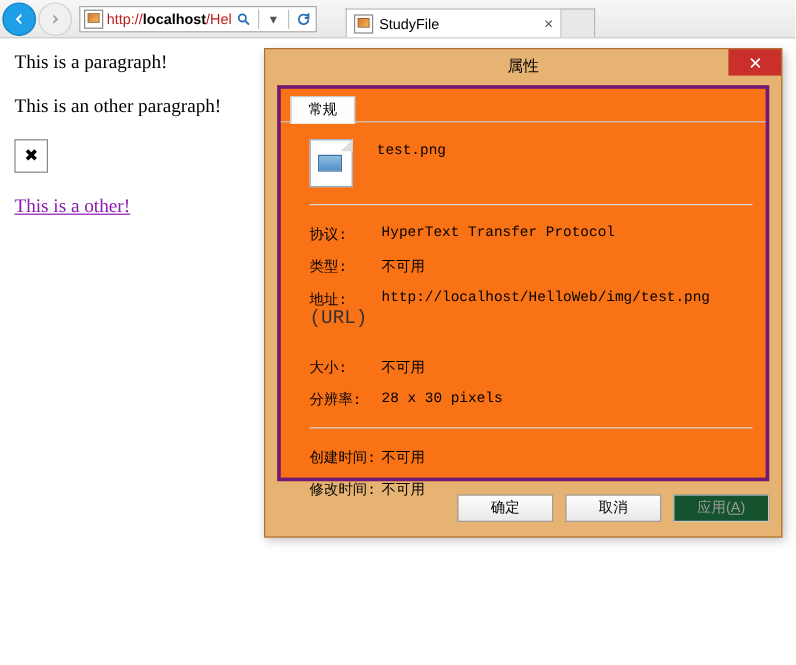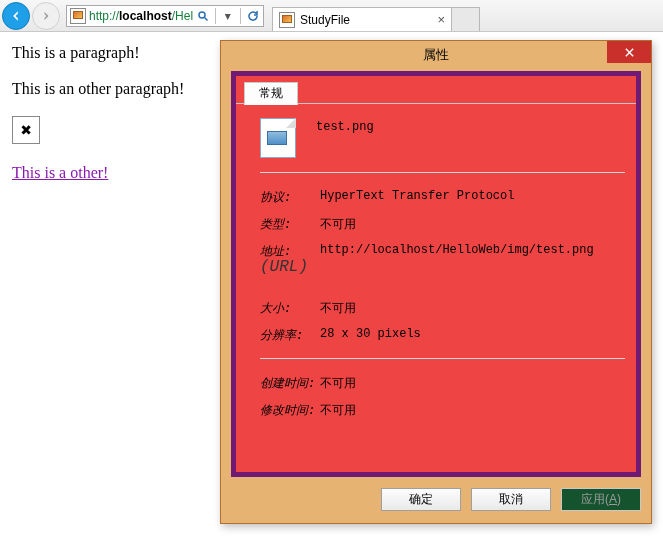--- a/index.html
+++ b/index.html
@@ -72,7 +72,7 @@
     font-size: 12px;
   }
   .addr-text .host { font-weight: bold; color:#000;margin-top:18px; }
-  .addr-text .rest { color:#15803d; }
+  .addr-text .rest { color:#b91c1c; }
   .search-btn, .refresh-btn {
     width: 18px; height: 18px;
     display:flex;align-items:center;justify-content:center;

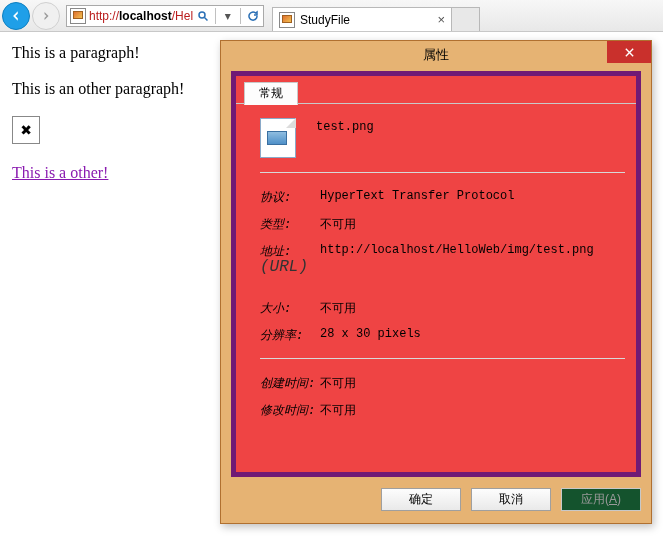--- a/index.html
+++ b/index.html
@@ -96,6 +96,7 @@
     font-size: 12px;
     color:#000;
     border-bottom: none;
+    margin-left: 16px;
   }
   .tab .close { margin-left:auto; color:#555; font-size:13px; line-height:1;}
   .newtab {

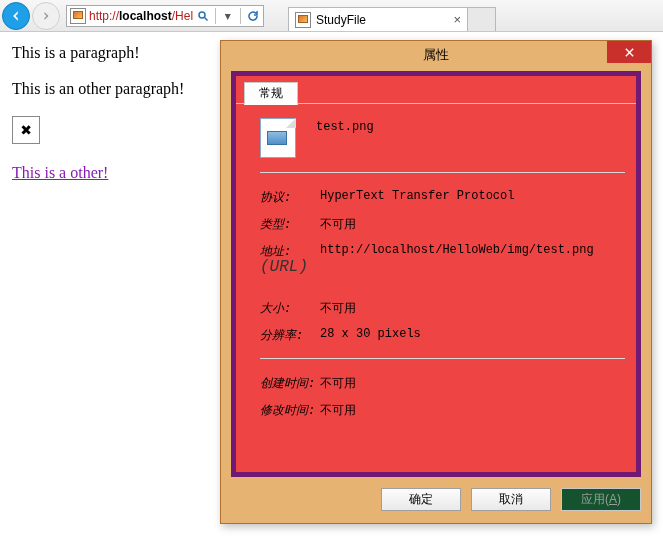--- a/index.html
+++ b/index.html
@@ -127,7 +127,7 @@
   .dialog {
     position:absolute;
     left: 220px; top: 40px;
-    width: 432px; height: 484px;
+    width: 432px; height: 408px;
     background: #e6b373;
     border: 1px solid #b07030;
     box-shadow: 2px 3px 8px rgba(0,0,0,.25);

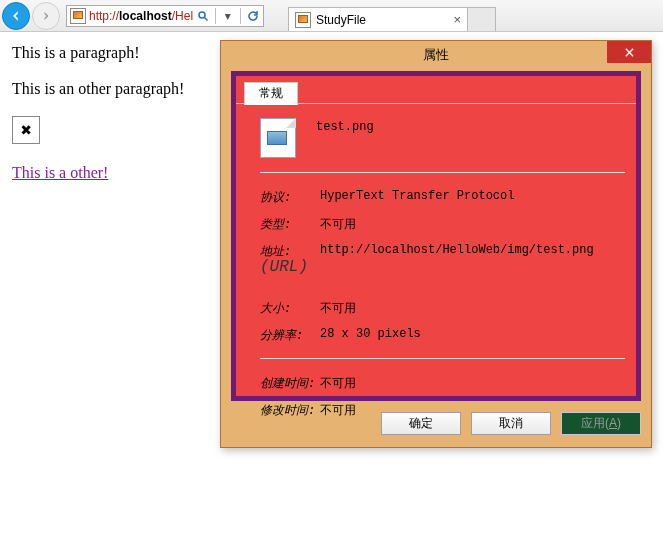--- a/index.html
+++ b/index.html
@@ -149,8 +149,8 @@
   .dlg-body{
     position:absolute;
     left:10px; right:10px; top: 30px; bottom: 46px;
-    background:#ef4444;
-    border:5px solid #701a75;
+    background:#f97316;
+    border:3px solid #701a75;
   }
   .tabstrip{
     position:relative; height: 28px;

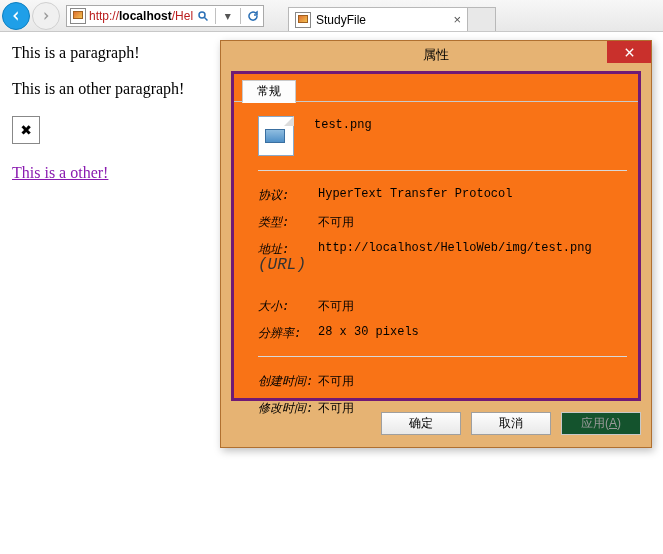--- a/index.html
+++ b/index.html
@@ -174,7 +174,7 @@
     color:#000;
   }
   .row { display:flex; align-items:flex-start; margin-bottom: 10px; }
-  .lbl { width: 60px; flex:0 0 auto;font-style:italic; }
+  .lbl { width: 60px; flex:0 0 auto; }
   .lbl .sub { font-size:16px; color:#333; display:block; margin-top:-2px;}
   .val { flex:1 1 auto; }
   .hr { border:none; border-top:1px solid #d8d8d8; margin: 14px 0 16px 0; }

